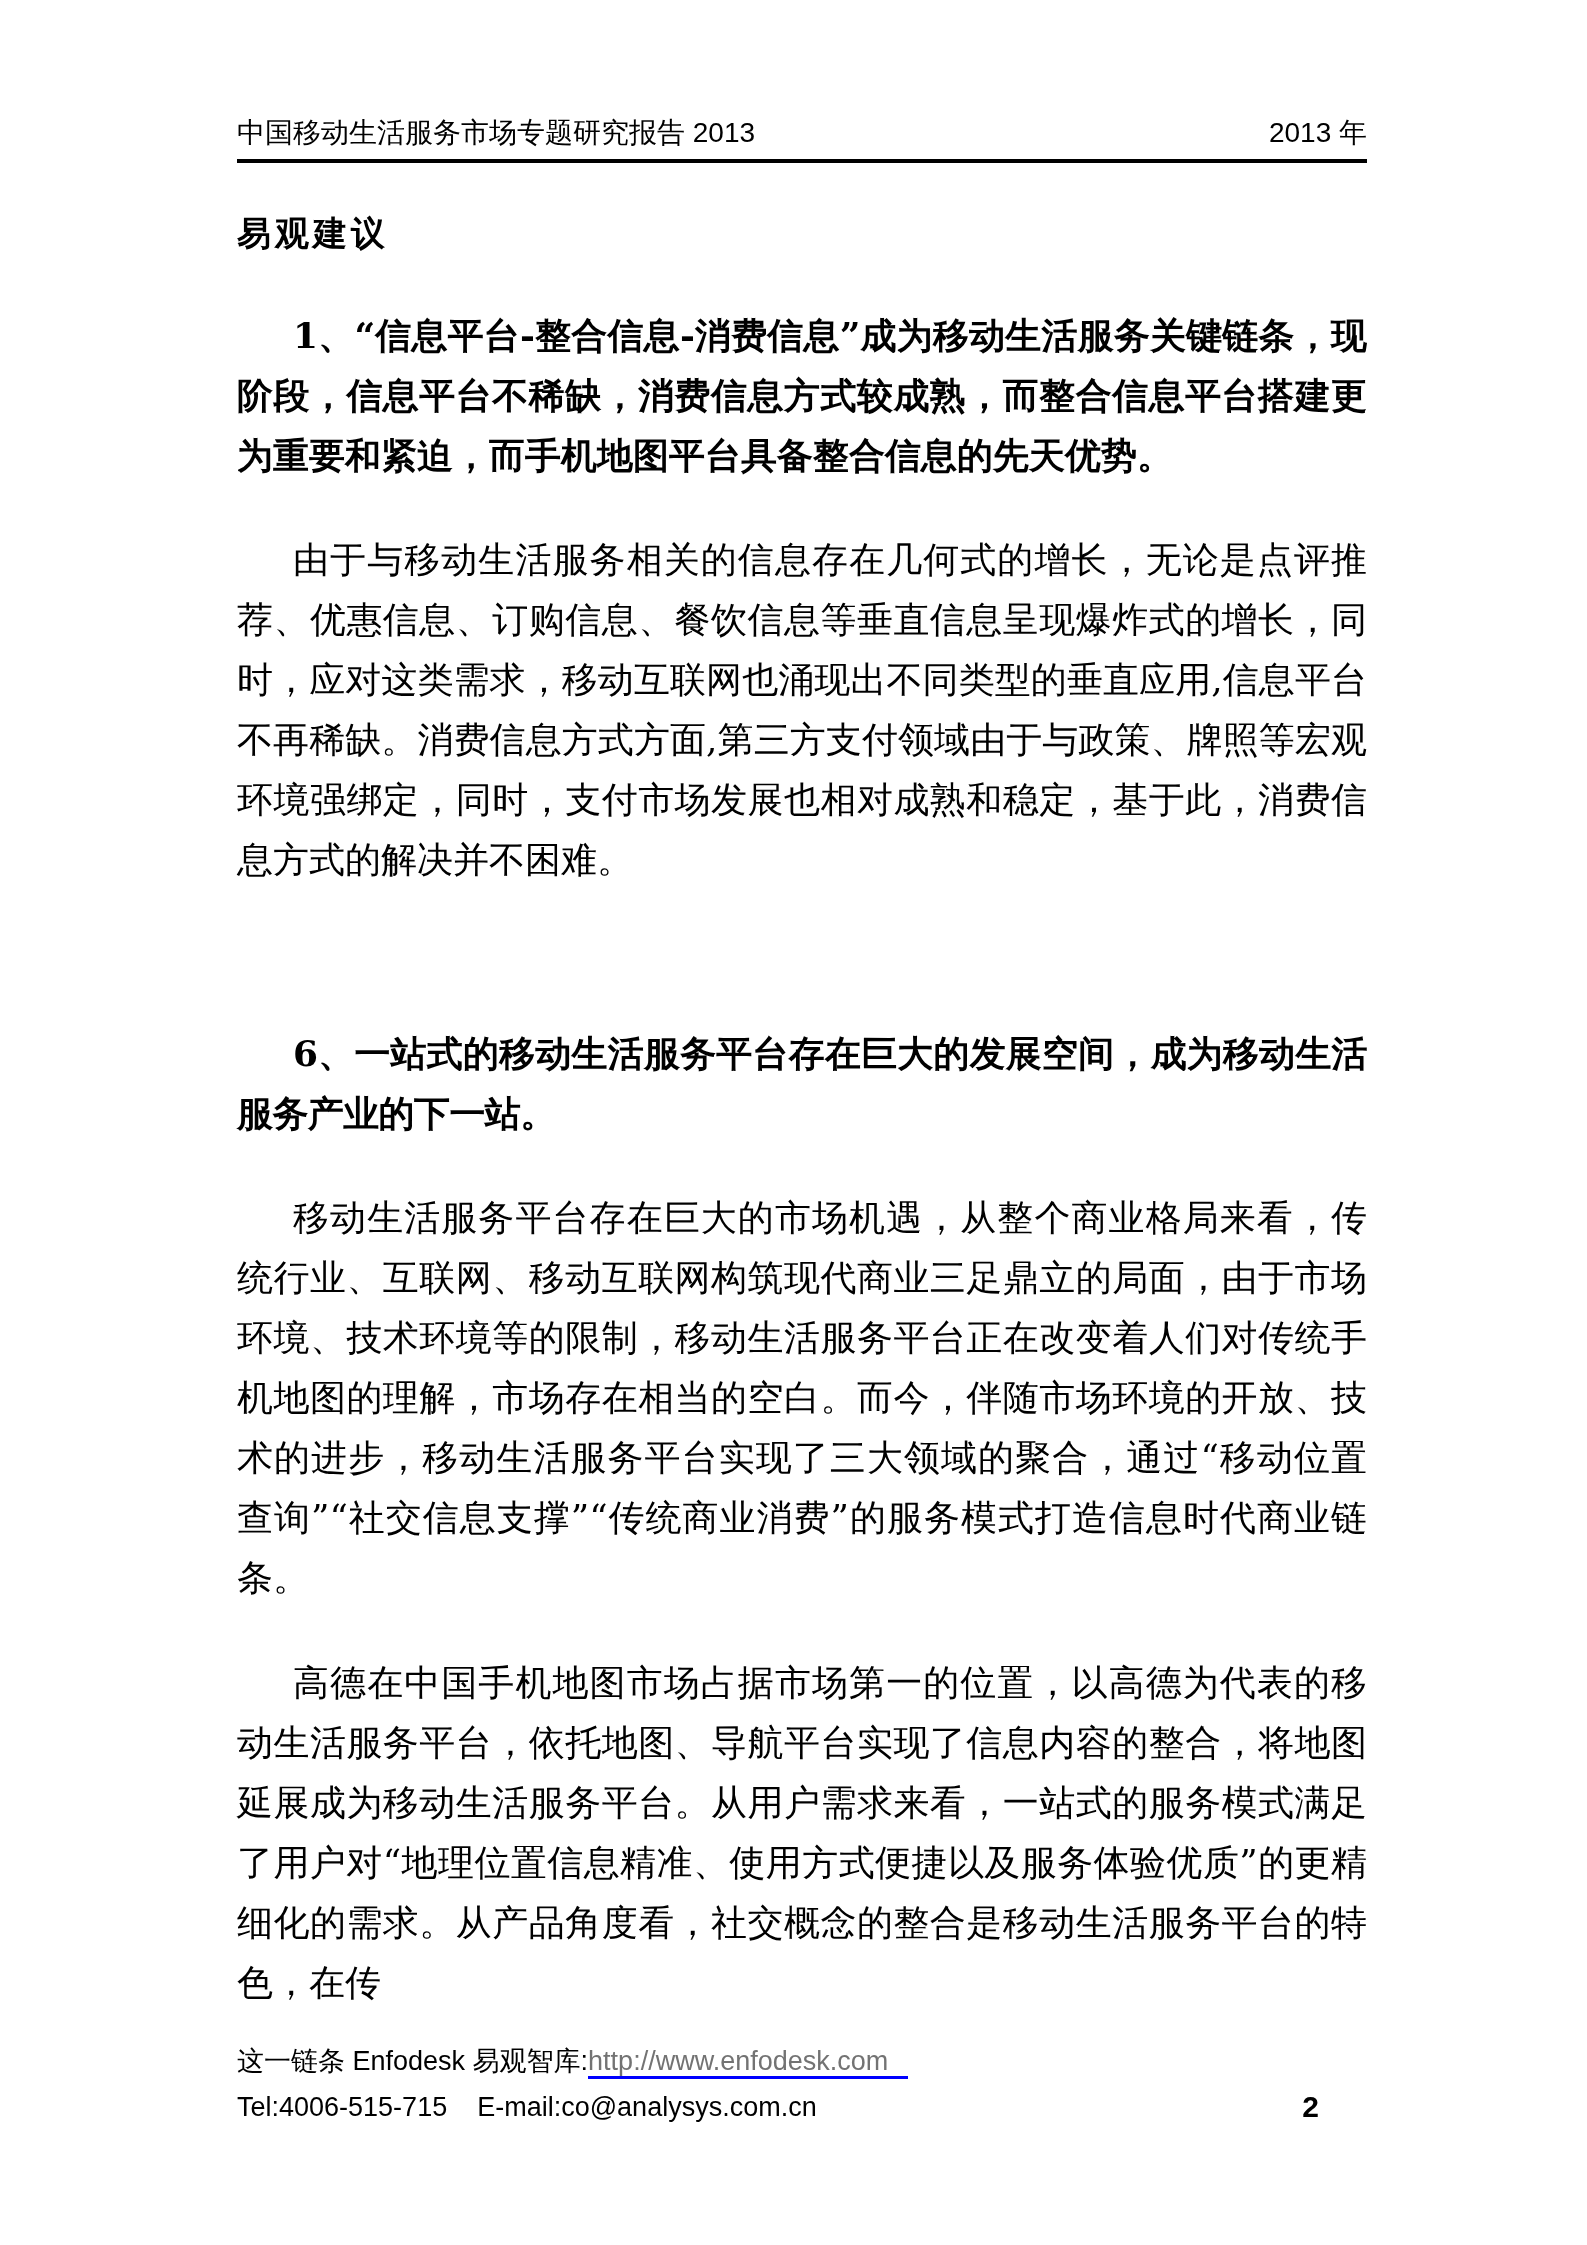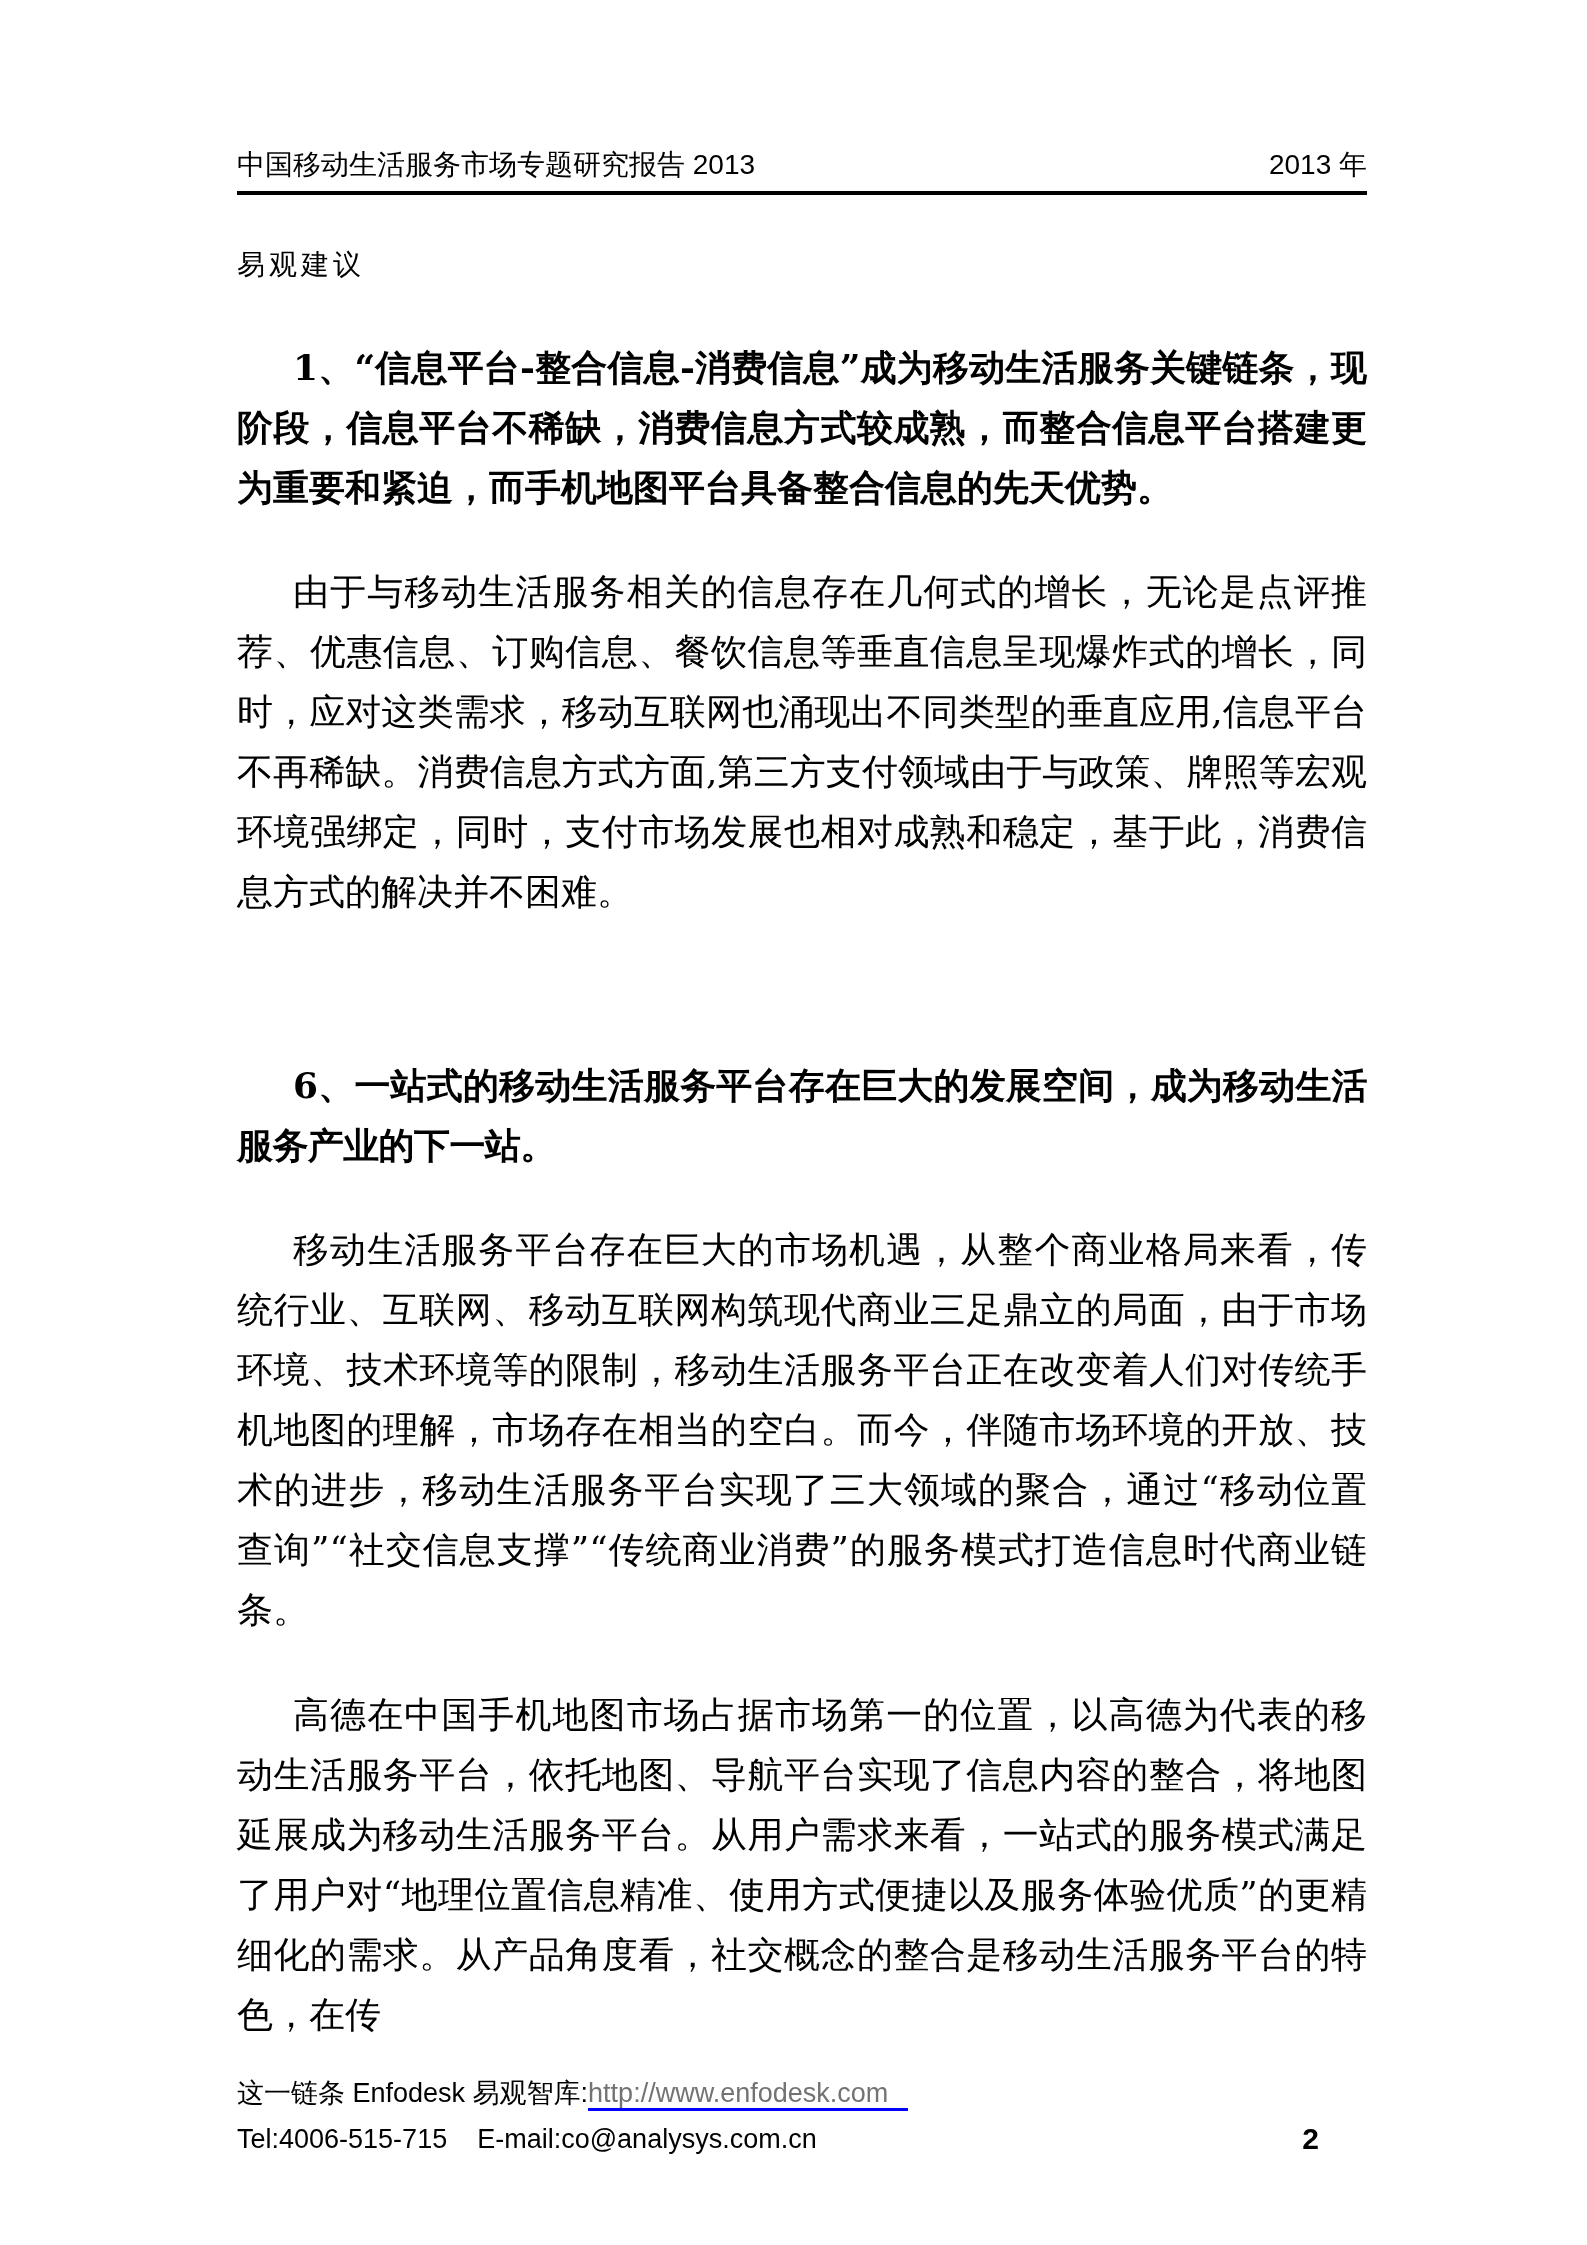--- a/index.html
+++ b/index.html
@@ -17,7 +17,6 @@
     inset: 0;
     padding: 0 220px 0 237px;
     box-sizing: border-box;
-    margin-top: 32px;
   }
   
   .header { margin-top: 116px; }

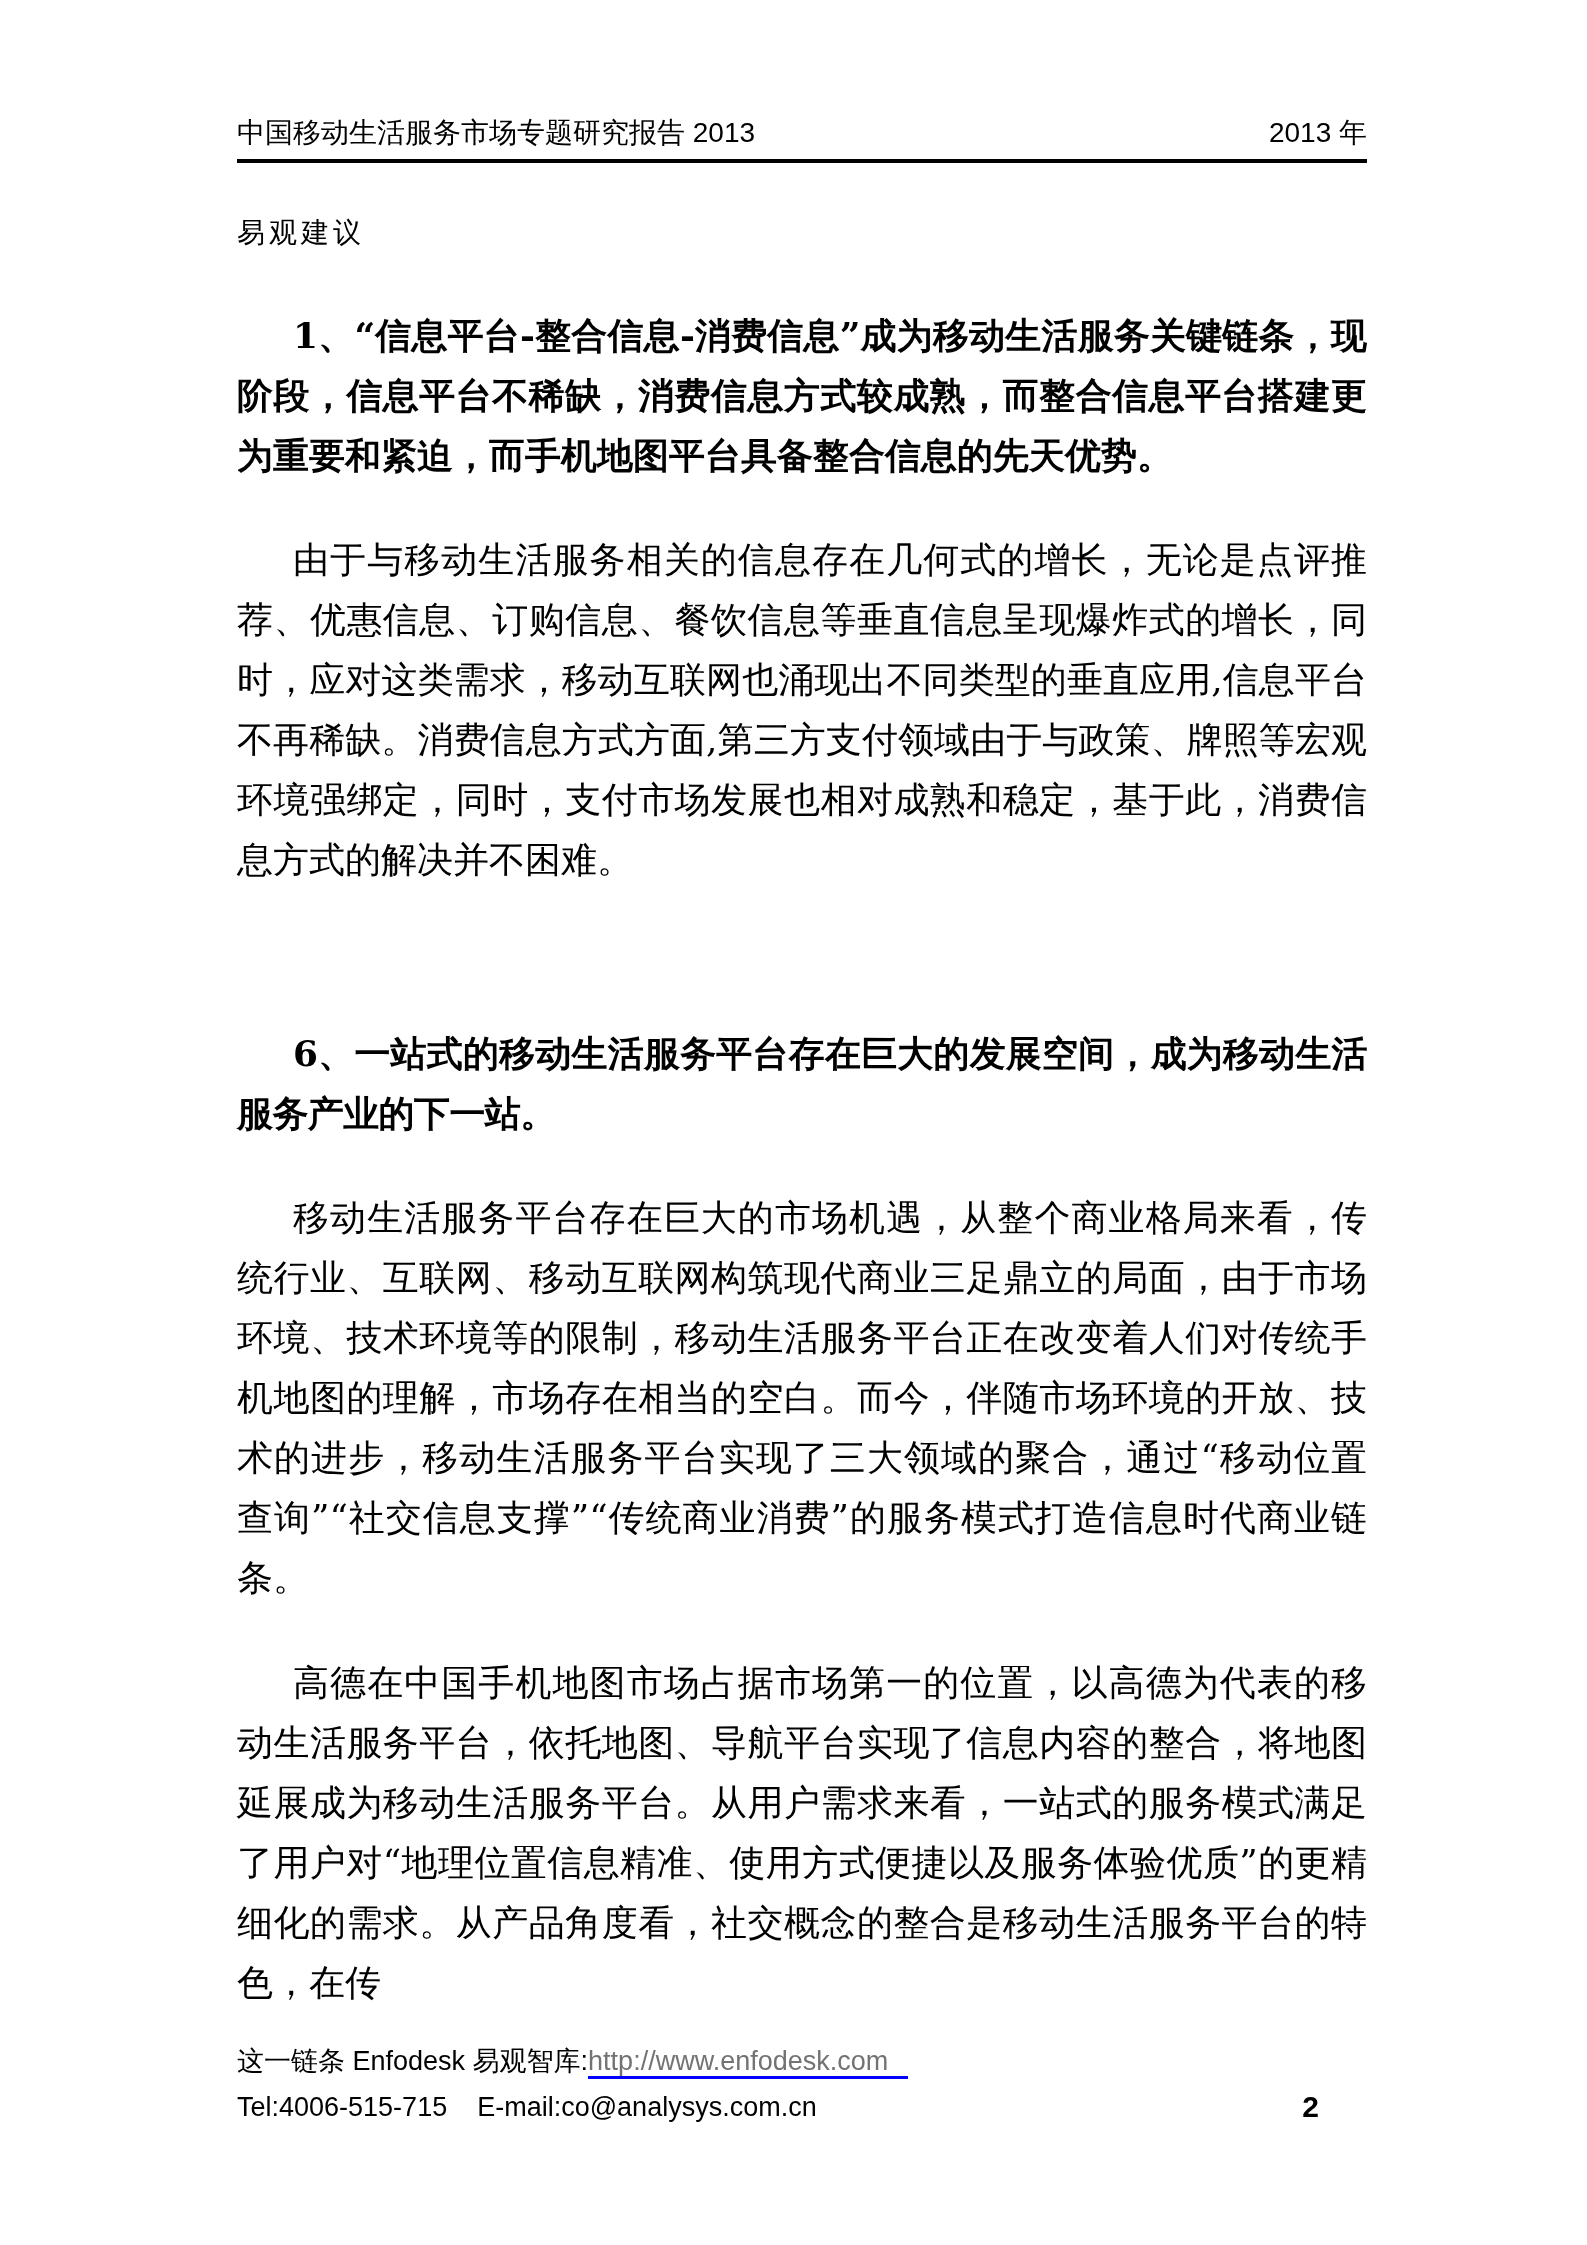--- a/index.html
+++ b/index.html
@@ -37,8 +37,8 @@
   
   .doc-title {
     margin-top: 46px;
-    font-size: 28px;
-    font-weight: normal;
+    font-size: 34px;
+    font-weight: bold;
     line-height: 48px;
     letter-spacing: 4px;
   }

